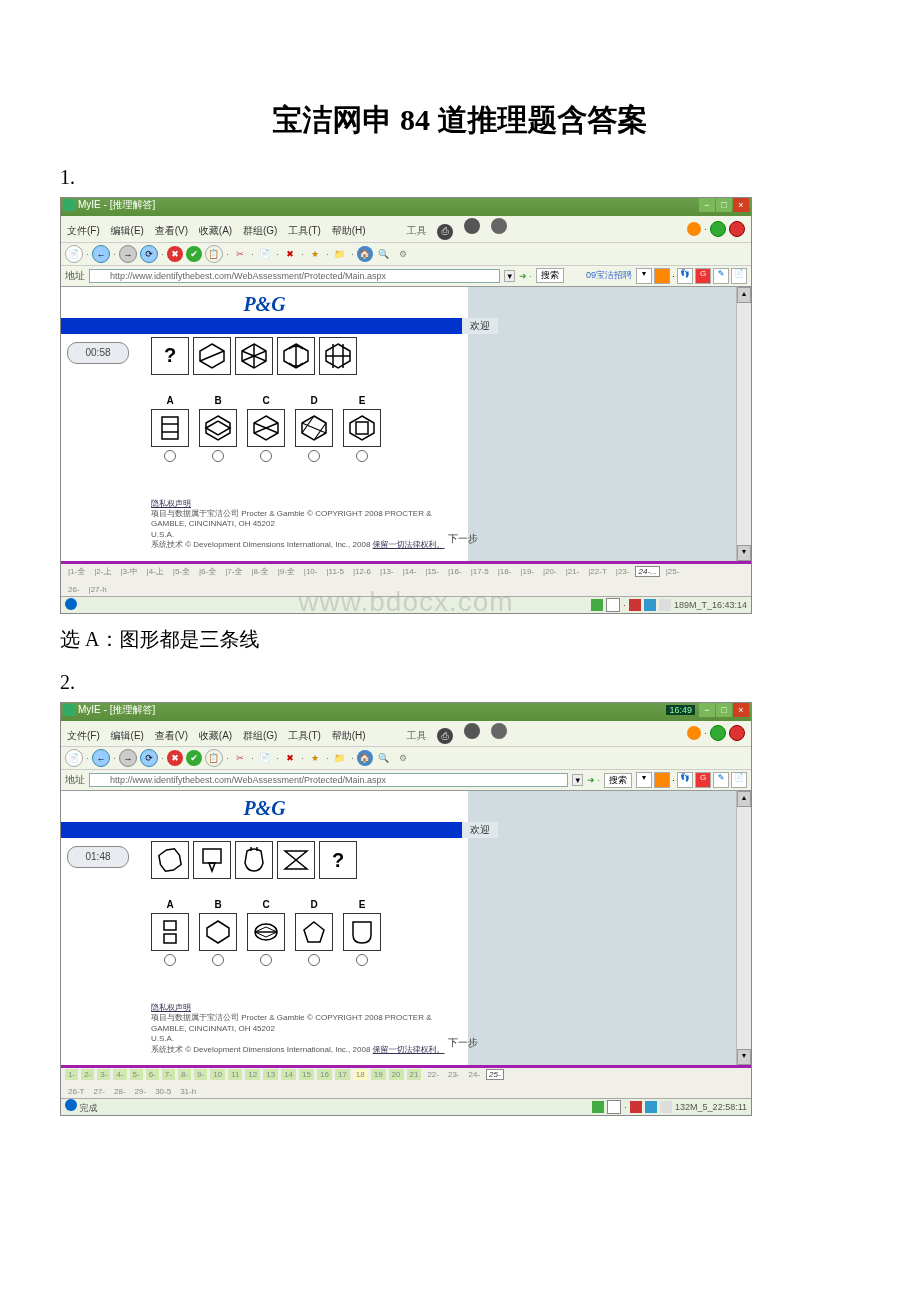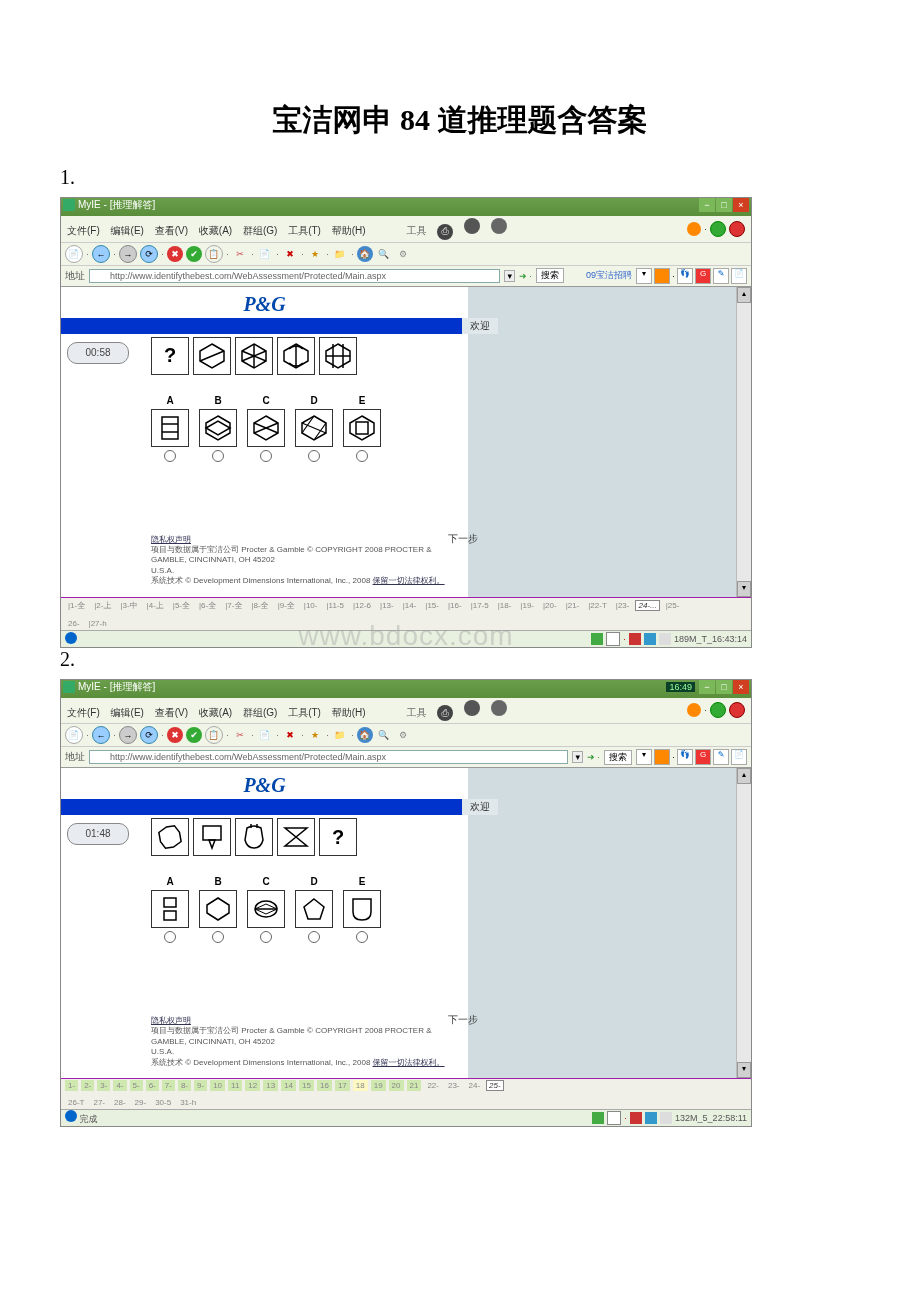--- a/index.html
+++ b/index.html
@@ -136,7 +136,7 @@
   }
   .content-area {
     display: flex;
-    height: 310px;
+    height: 274px;
     background: #d0dce0;
   }
   .left-pane {

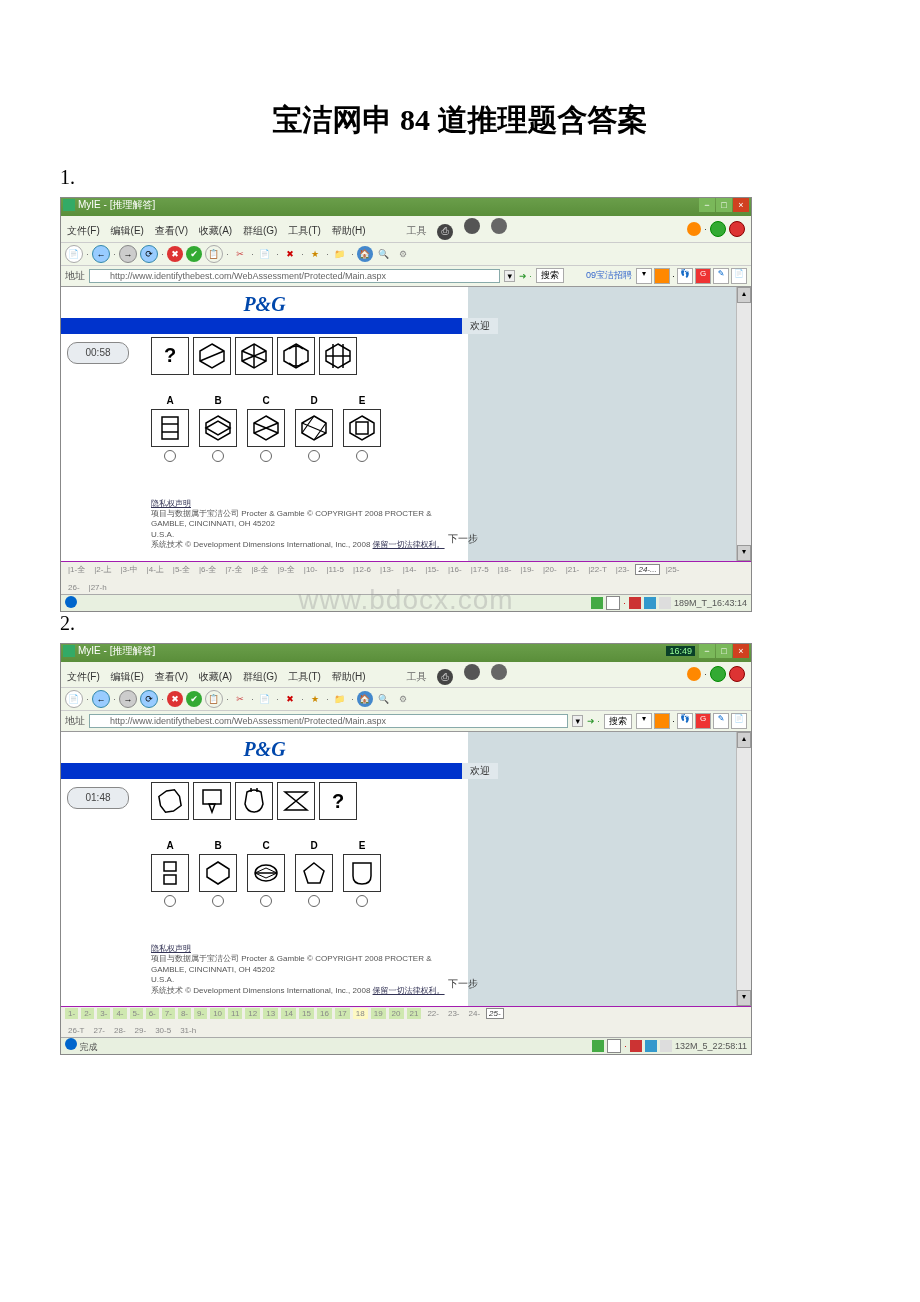--- a/index.html
+++ b/index.html
@@ -261,7 +261,7 @@
   .footer-text a { color: #335; text-decoration: underline;}
   .tabbar {
     background: #f0f0e8;
-    border-top: 1px solid #a21caf;
+    border-top: 3px solid #a21caf;
     padding: 1px 4px;
     font-size: 8px;
     color: #888;

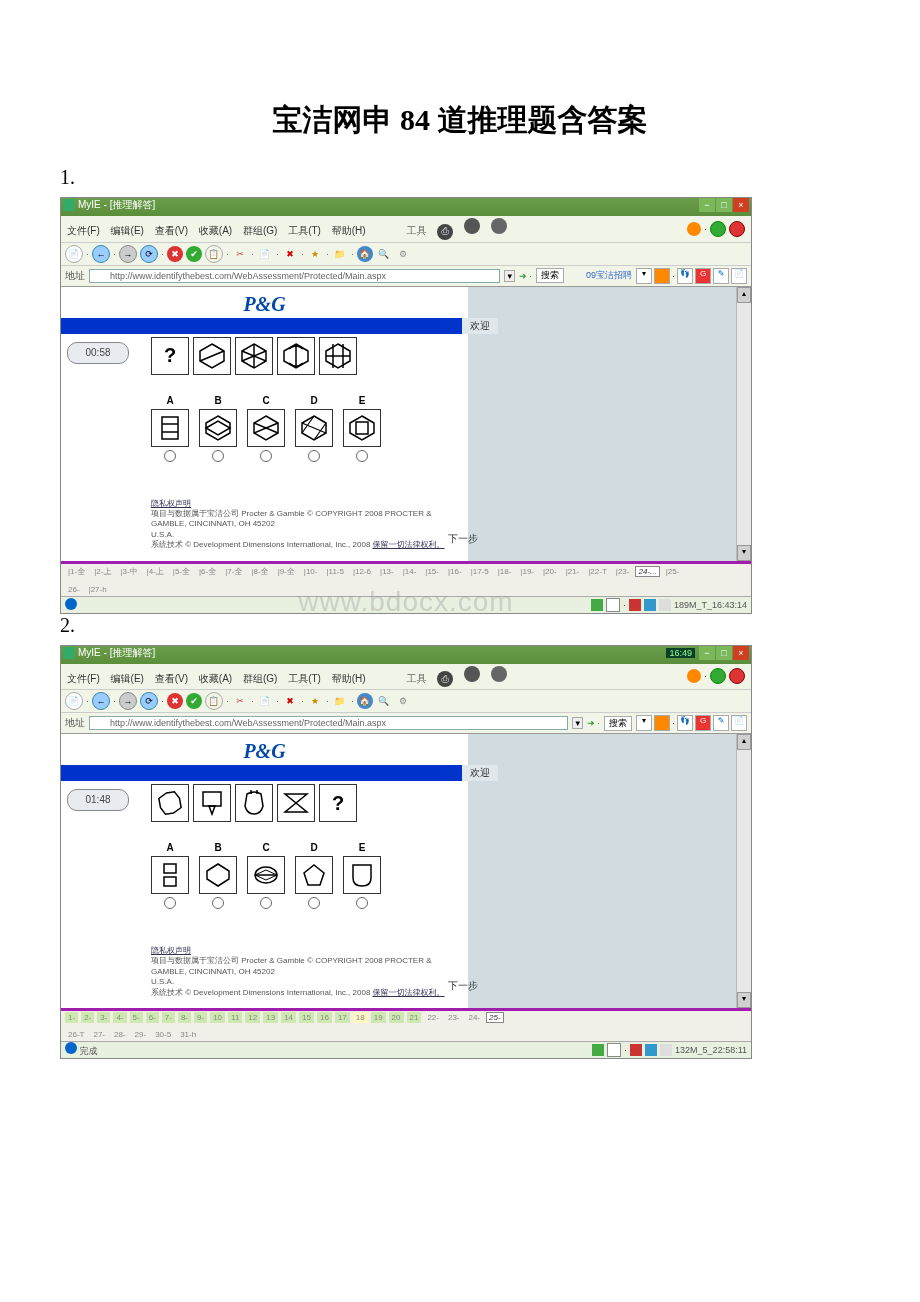--- a/index.html
+++ b/index.html
@@ -571,6 +571,7 @@
     <div class="watermark">www.bdocx.com</div>
   </div>
 
+  <div class="answer-text">选 A：图形都是三条线</div>
 
   <div class="question-num">2.</div>
 

